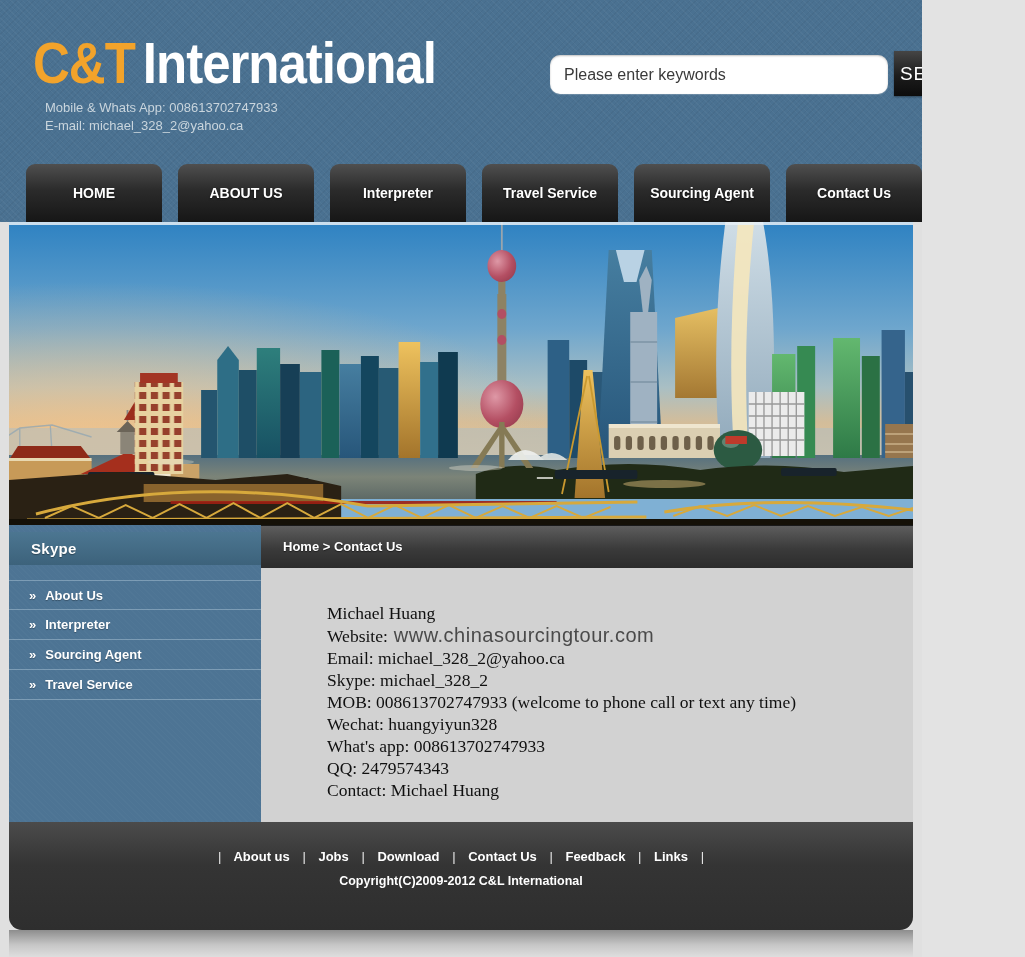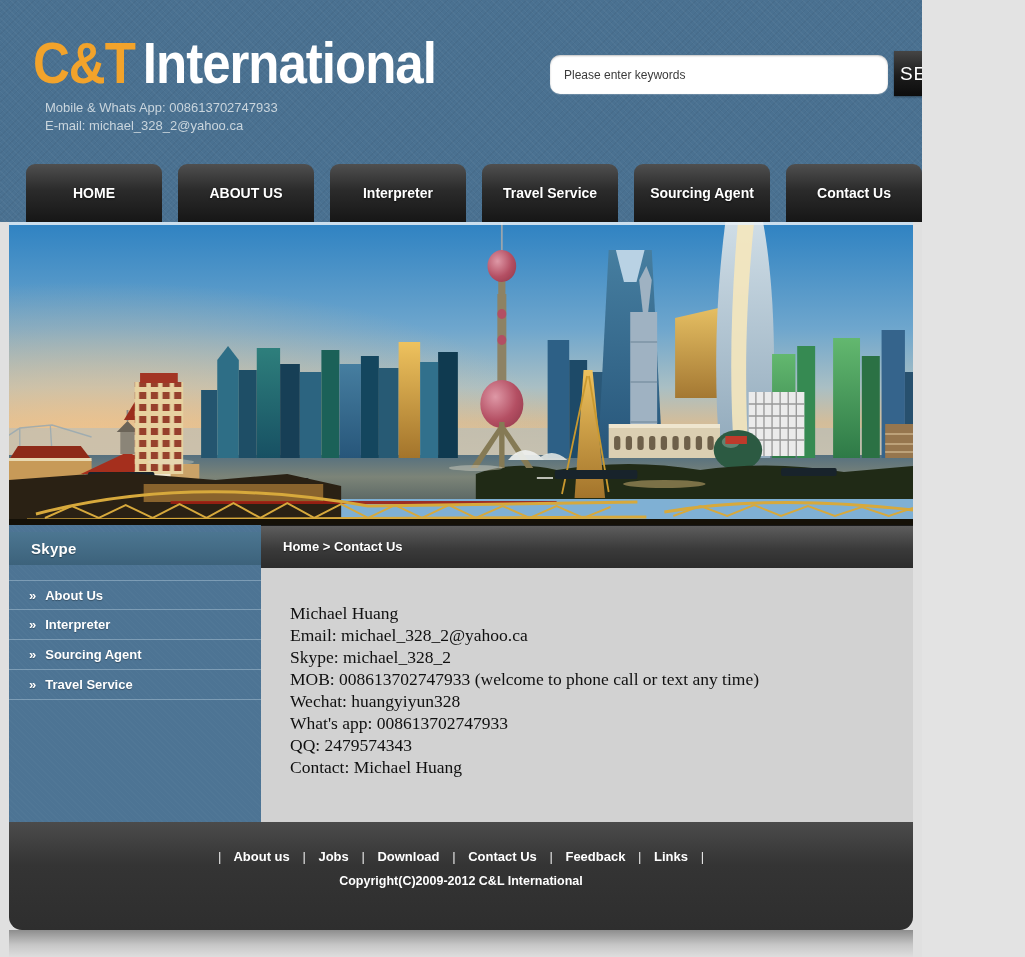--- a/index.html
+++ b/index.html
@@ -21,7 +21,7 @@
   .header-sub { position:absolute; left:45px; top:99px; font-size:13px; color:#c9d5dd; line-height:18px; }
   .search-wrap { position:absolute; left:550px; top:51px; height:46px; }
   .search-input { position:absolute; left:0; top:4px; width:338px; height:39px; border:none; border-radius:10px;
-    background:#ffffff; padding:0 14px; font-size:12px; color:#333; font-family:"Liberation Sans",sans-serif;
+    background:#ffffff; padding:0 14px; font-size:16px; color:#333; font-family:"Liberation Sans",sans-serif;
     box-shadow:0 1px 2px rgba(0,0,0,.25) inset, 0 1px 1px rgba(255,255,255,.2); outline:none; }
   .search-input::placeholder { color:#3a3a3a; opacity:1; }
   .search-btn { position:absolute; left:344px; top:0; width:97px; height:45px; border:none; border-radius:0;

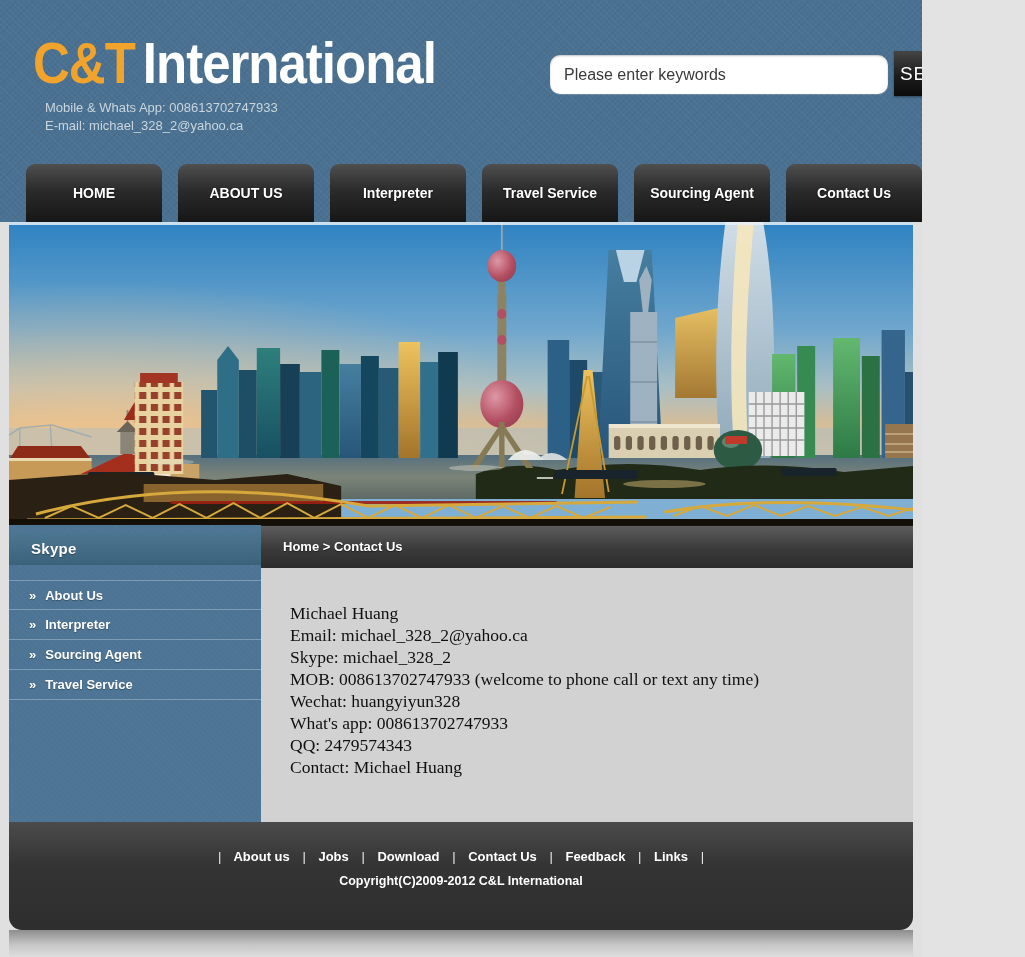--- a/index.html
+++ b/index.html
@@ -59,7 +59,7 @@
     text-shadow:0 1px 1px rgba(0,0,0,.5); }
   .contact-block { padding:34px 20px 0 29px; font-family:"Liberation Serif", serif; font-size:17.5px;
     color:#101010; }
-  .contact-block .line { line-height:22px; }
+  .contact-block .line { line-height:22px;margin-left:37px; }
   .website-line .url { font-family:"Liberation Sans", sans-serif; font-size:20px; color:#4a4a4a;
     letter-spacing:.5px; margin-left:6px; cursor:pointer; }
 

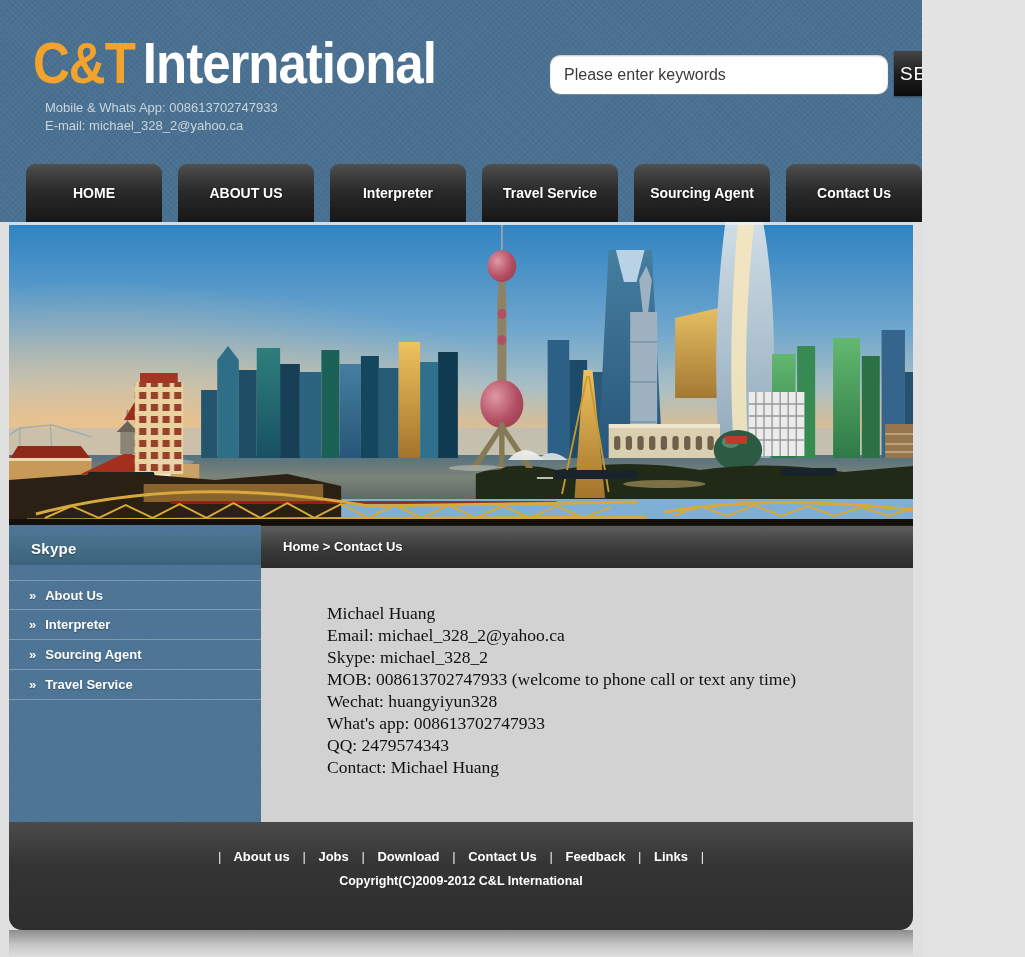--- a/index.html
+++ b/index.html
@@ -326,6 +326,9 @@
       </div>
       <div class="contact-block">
         <div class="line">Michael Huang</div>
+        <div class="line website-line">
+          <span>Website:</span><span class="url">www.chinasourcingtour.com</span>
+        </div>
         <div class="line">Email: michael_328_2@yahoo.ca</div>
         <div class="line">Skype: michael_328_2</div>
         <div class="line">MOB: 008613702747933 (welcome to phone call or text any time)</div>

